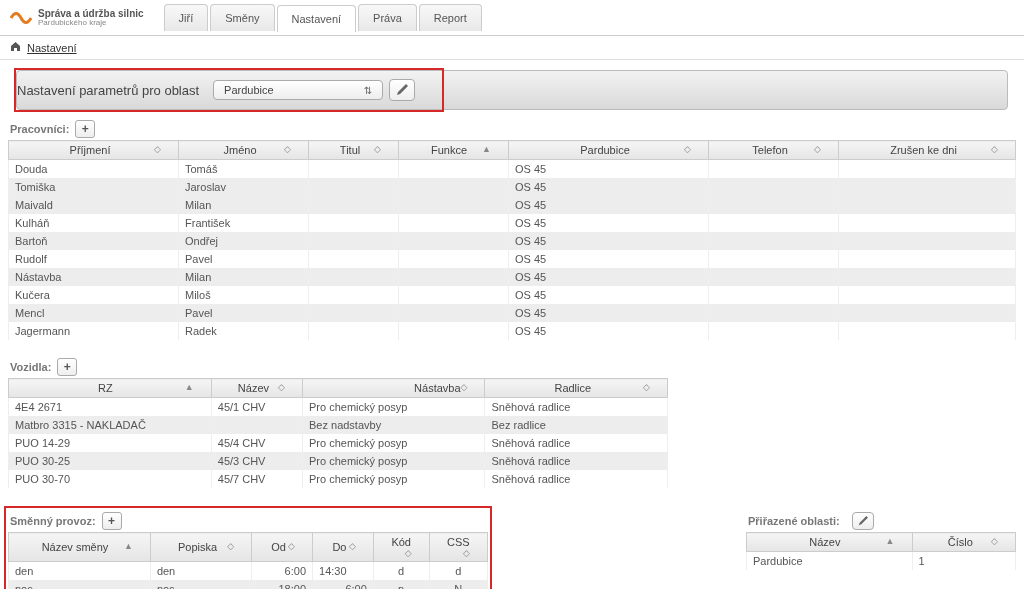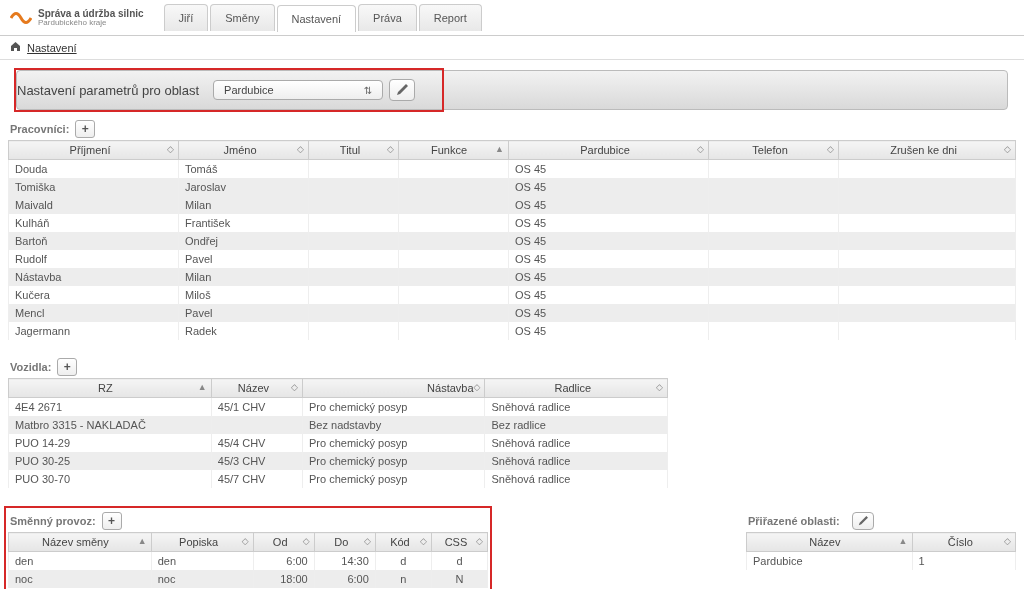--- a/index.html
+++ b/index.html
@@ -99,7 +99,7 @@
   table.grid th {
     background: linear-gradient(#f5f5f5,#e5e5e5);
     border: 1px solid #ccc;
-    padding: 3px 4px;
+    padding: 3px 17px;
     font-weight: normal;
     color:#444;
     font-size:11px;

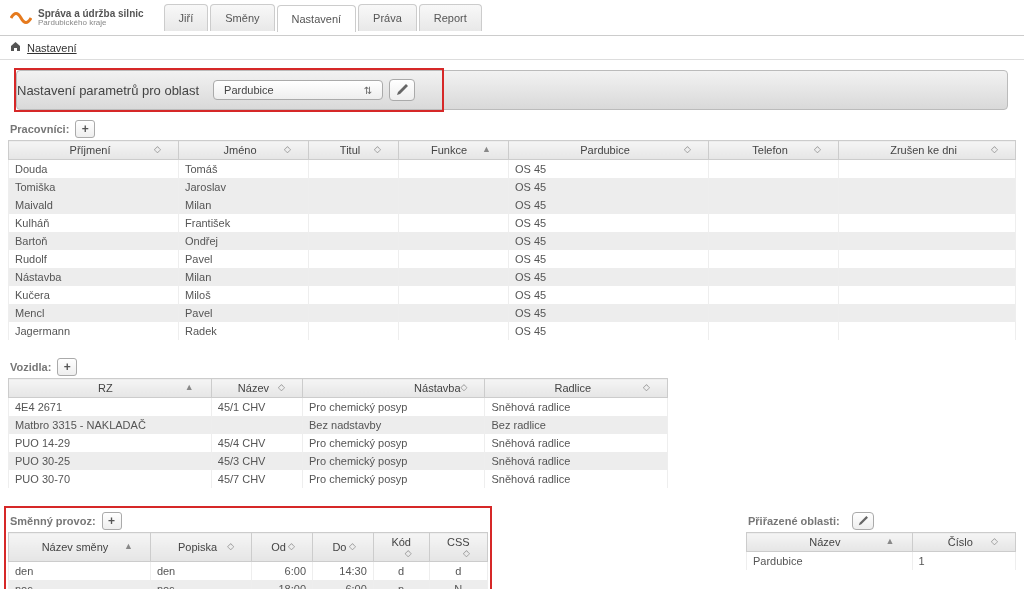--- a/index.html
+++ b/index.html
@@ -360,7 +360,7 @@
                 <td style="text-align: left;">den</td>
                 <td style="text-align: left;">den</td>
                 <td style="text-align: right;">6:00</td>
-                <td style="text-align: right;">14:30</td>
+                <td style="">14:30</td>
                 <td style="text-align: center;">d</td>
                 <td style="text-align: center;">d</td>
               </tr>

